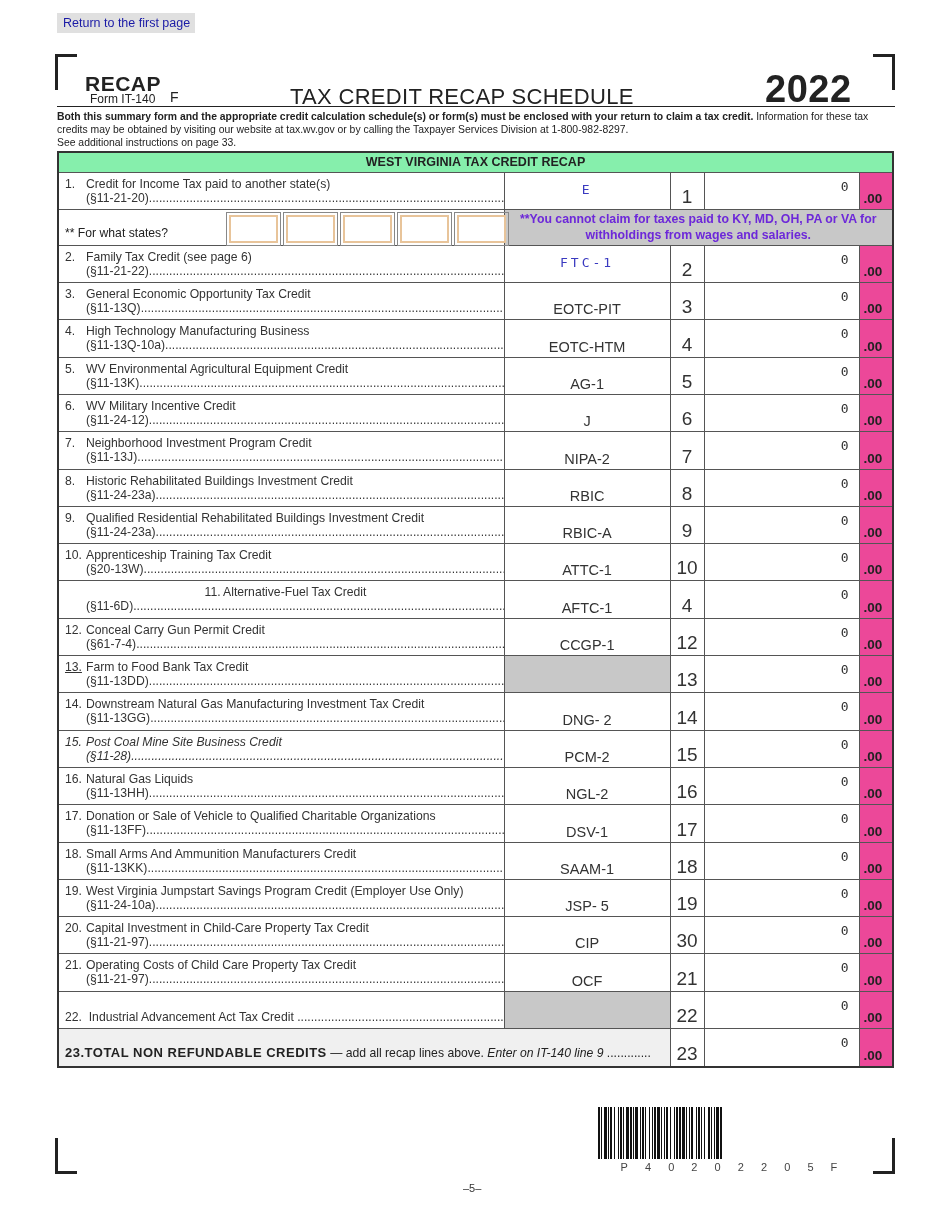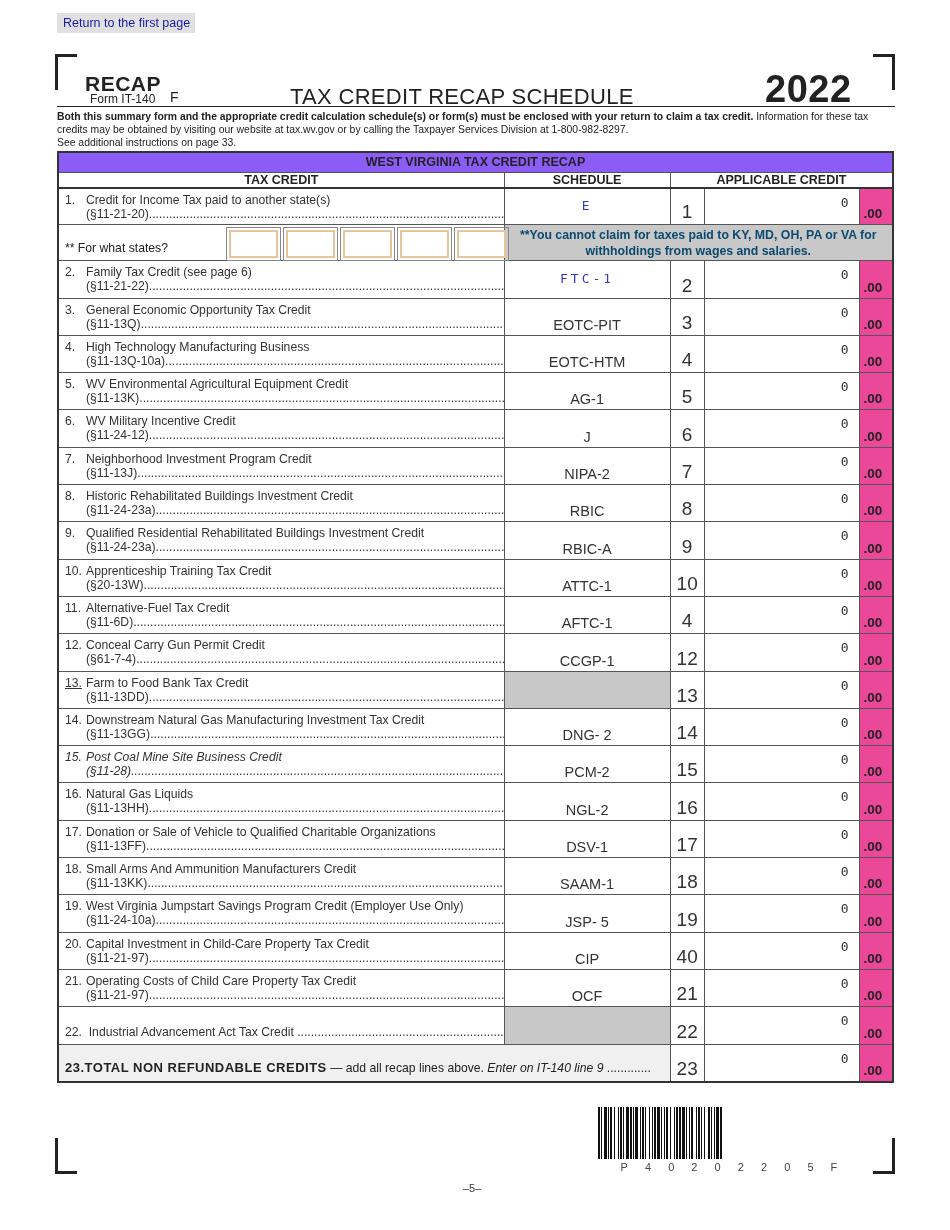--- a/index.html
+++ b/index.html
@@ -21,7 +21,7 @@
   table.main { position: absolute; left: 57px; top: 151px; width: 837px; border-collapse: collapse; font-size: 12.2px; }
   table.main td, table.main th { border: 1px solid #555; padding: 0; }
   table.main { border: 2px solid #333; }
-  .hdr-top { background: #8b5cf6; text-align: center; font-weight: 700; font-size: 12.5px; height: 20px; }
+  .hdr-top { background: #86efac; text-align: center; font-weight: 700; font-size: 12.5px; height: 20px; }
   .hdr-col { text-align: center; font-weight: 700; font-size: 12.5px; height: 15px; border-bottom: 2px solid #333 !important; }
   tr.row td { height: 37.3px; }
   .desc { padding-left: 6px !important; vertical-align: top; padding-top: 4px !important; line-height: 14px; color: #333; }

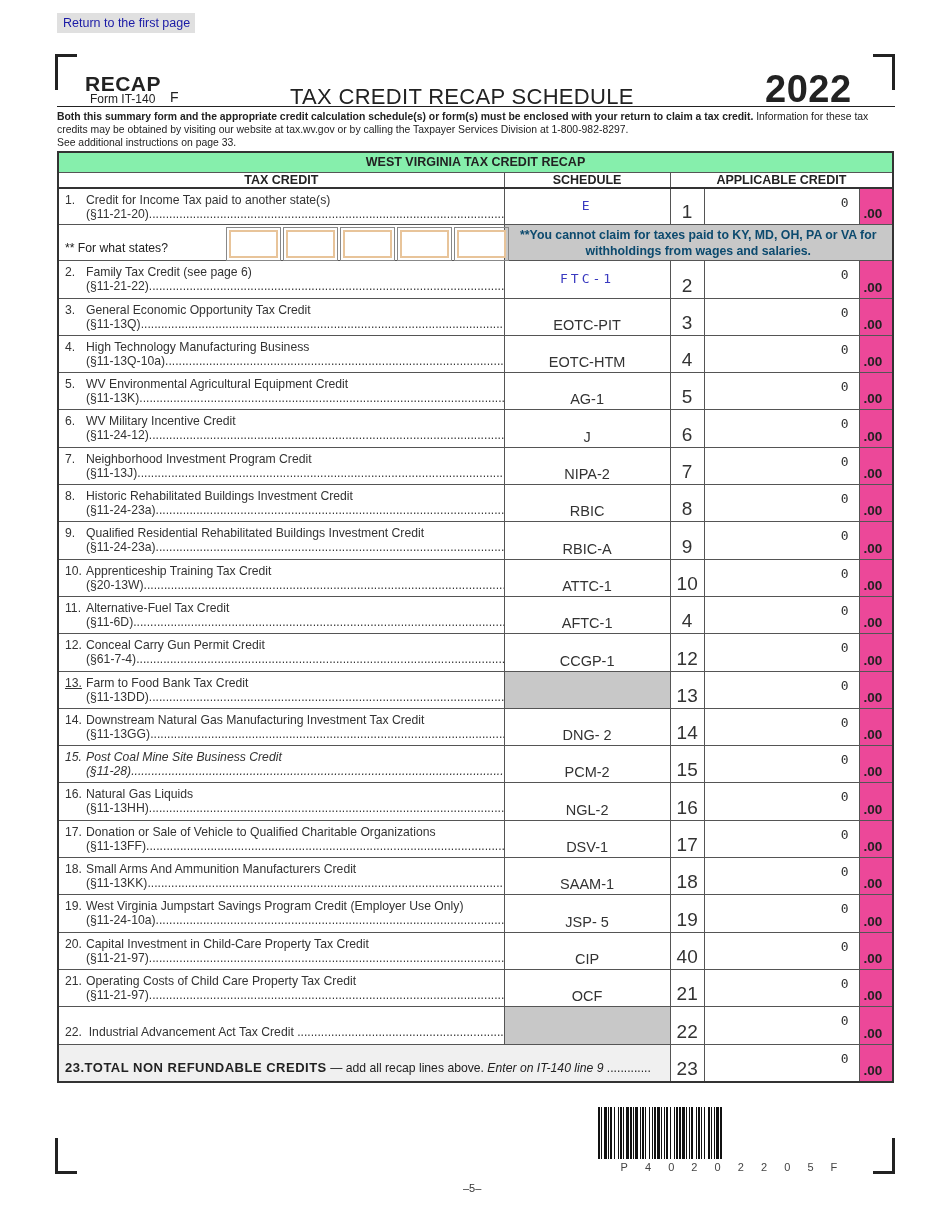--- a/index.html
+++ b/index.html
@@ -80,11 +80,6 @@
       <tr>
     <td colspan="5" class="hdr-top">WEST VIRGINIA TAX CREDIT RECAP</td>
   </tr>
-  <tr>
-    <td class="hdr-col">TAX CREDIT</td>
-    <td class="hdr-col">SCHEDULE</td>
-    <td colspan="3" class="hdr-col">APPLICABLE CREDIT</td>
-  </tr>
   </tbody>
     <tbody id="rows-body">
       <tr class="row">

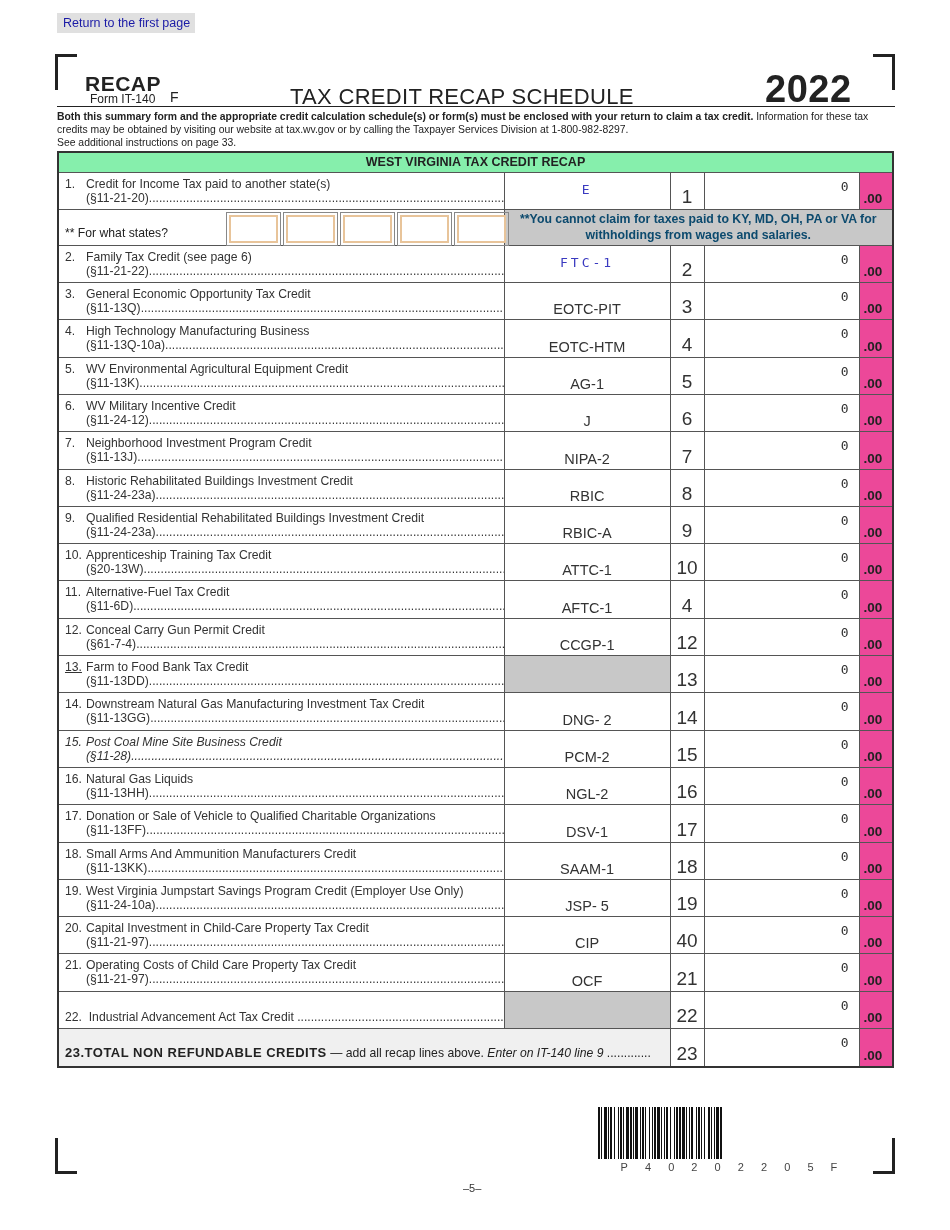--- a/index.html
+++ b/index.html
@@ -38,7 +38,7 @@
   .states-label { position: absolute; left: 6px; bottom: 5px; }
   .state-box { position: absolute; top: 2px; width: 55px; height: 34px; border: 1px solid #888; }
   .state-box::after { content: ""; position: absolute; inset: 2px; border: 2px solid #e8c49a; }
-  .notice { background: #c8c8c8; text-align: center; font-weight: 700; font-size: 12.3px; line-height: 16px; color: #0c4a6e; }
+  .notice { background: #c8c8c8; text-align: center; font-weight: 700; font-size: 12.3px; line-height: 16px; color: #6d28d9; }
   .total-row td { height: 38px; }
   .total-desc { background: #f0f0f0; padding-left: 6px !important; vertical-align: bottom; padding-bottom: 6px !important; font-size: 12.2px; }
   .total-desc b { font-weight: 900; letter-spacing: 0.5px; font-size: 13px; }

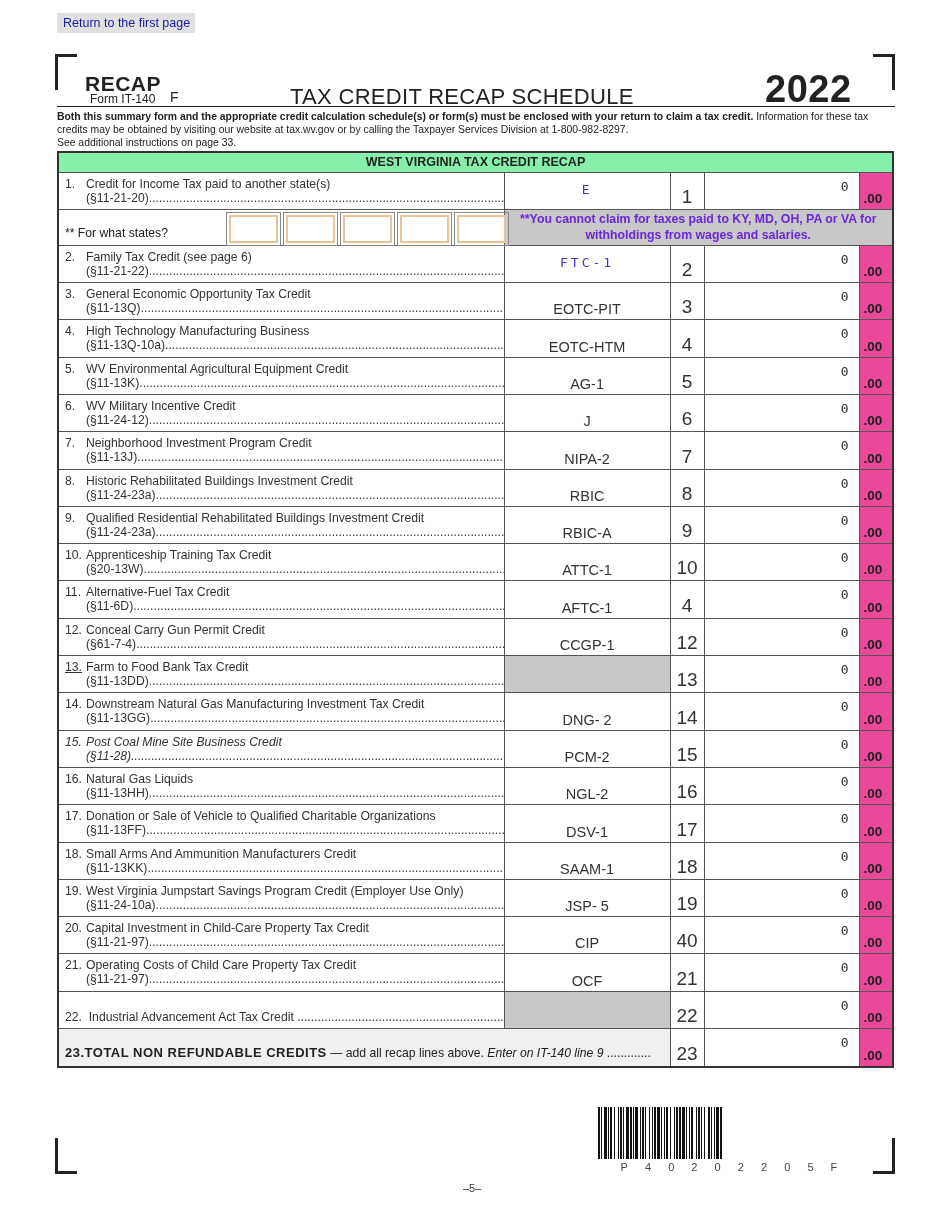--- a/index.html
+++ b/index.html
@@ -195,7 +195,7 @@
       </tr>
       <tr class="row">
     <td class="desc" style="overflow:hidden;max-width:446px;">
-          <div style="white-space:nowrap;"><span style="display:inline-block;width:21px;">11.</span><span>Alternative-Fuel Tax Credit</span></div>
+          <div style="white-space:nowrap;text-align:center;"><span style="display:inline-block;width:21px;">11.</span><span>Alternative-Fuel Tax Credit</span></div>
        <div class="l2" style="white-space:nowrap;overflow:hidden;"><span>(§11-6D)</span><span class="dots">................................................................................................................................................................</span></div>
         </td>
     <td class="sched">AFTC-1</td>

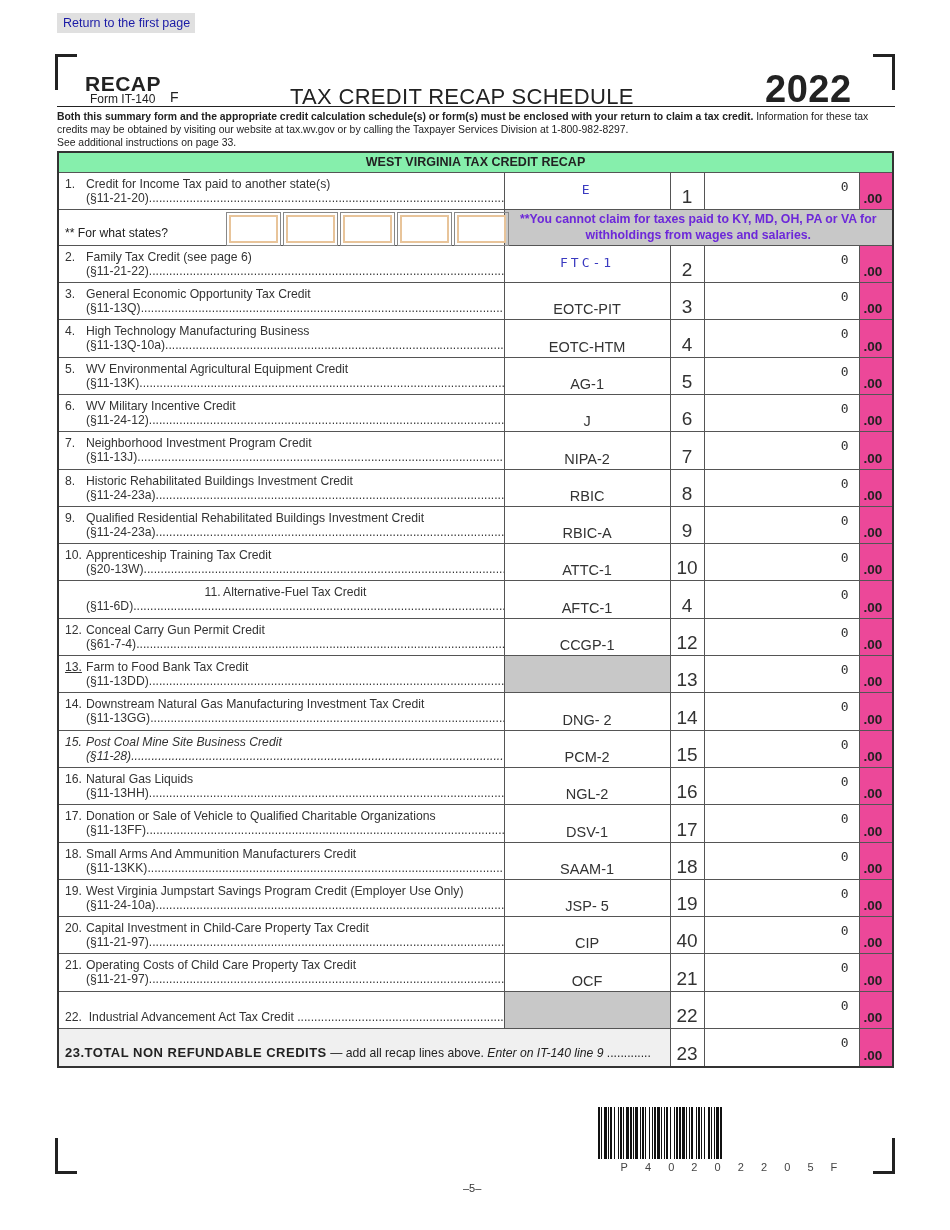--- a/index.html
+++ b/index.html
@@ -289,7 +289,7 @@
        <div class="l2" style="white-space:nowrap;overflow:hidden;"><span>(§11-21-97)</span><span class="dots">................................................................................................................................................................</span></div>
         </td>
     <td class="sched">CIP</td>
-    <td class="lnum">40</td>
+    <td class="lnum">30</td>
     <td class="amt">0</td>
     <td class="cents">.00</td>
       </tr>

